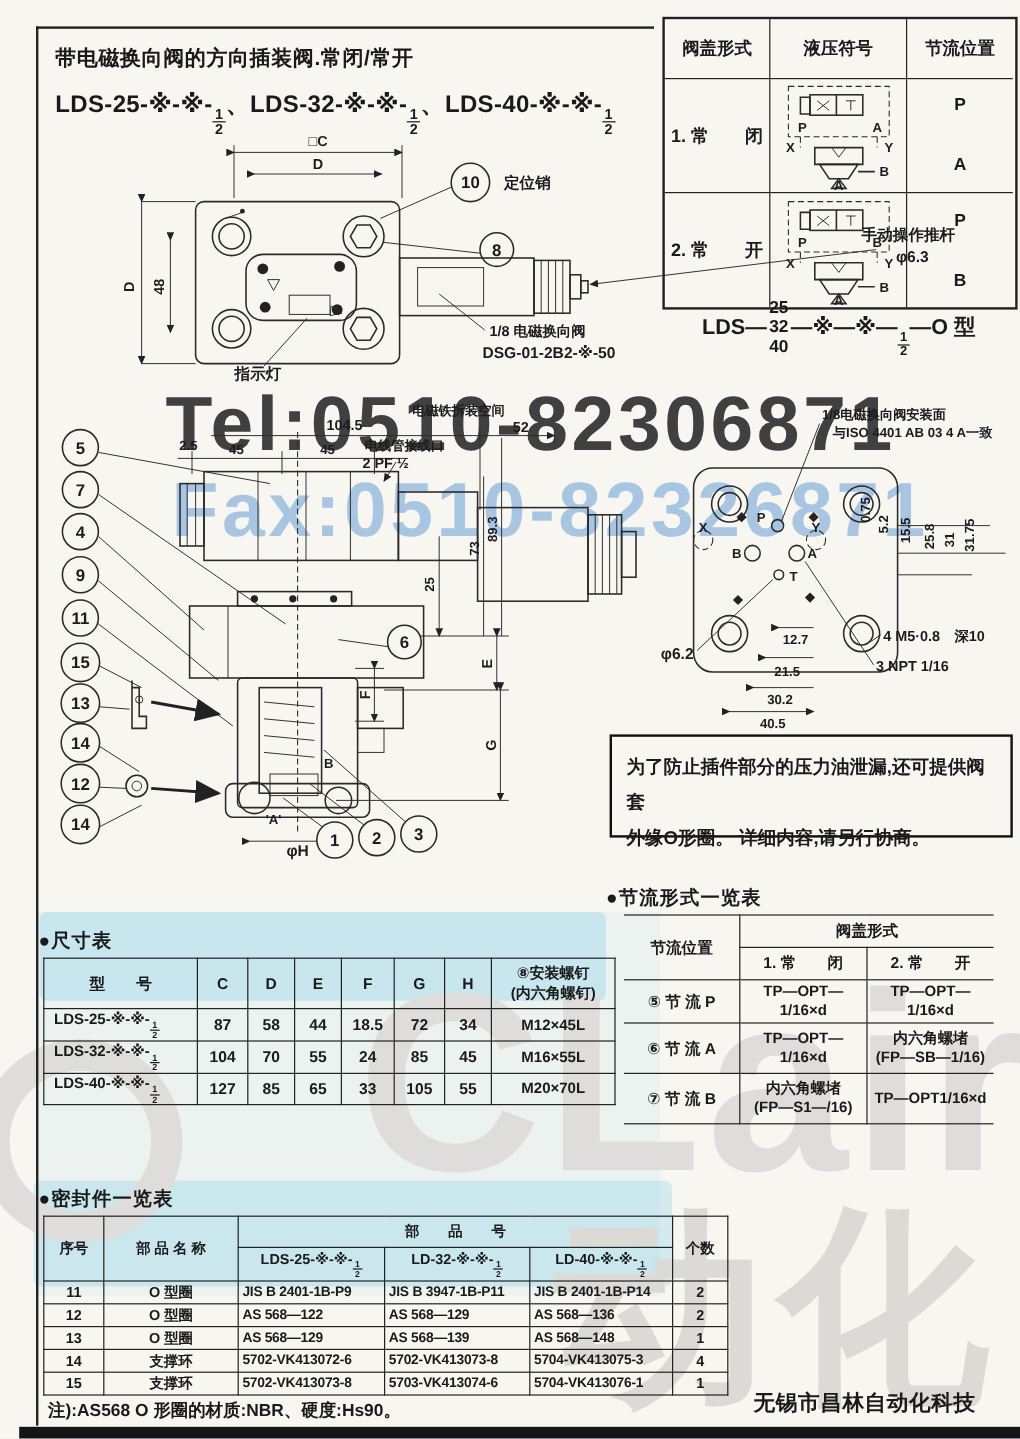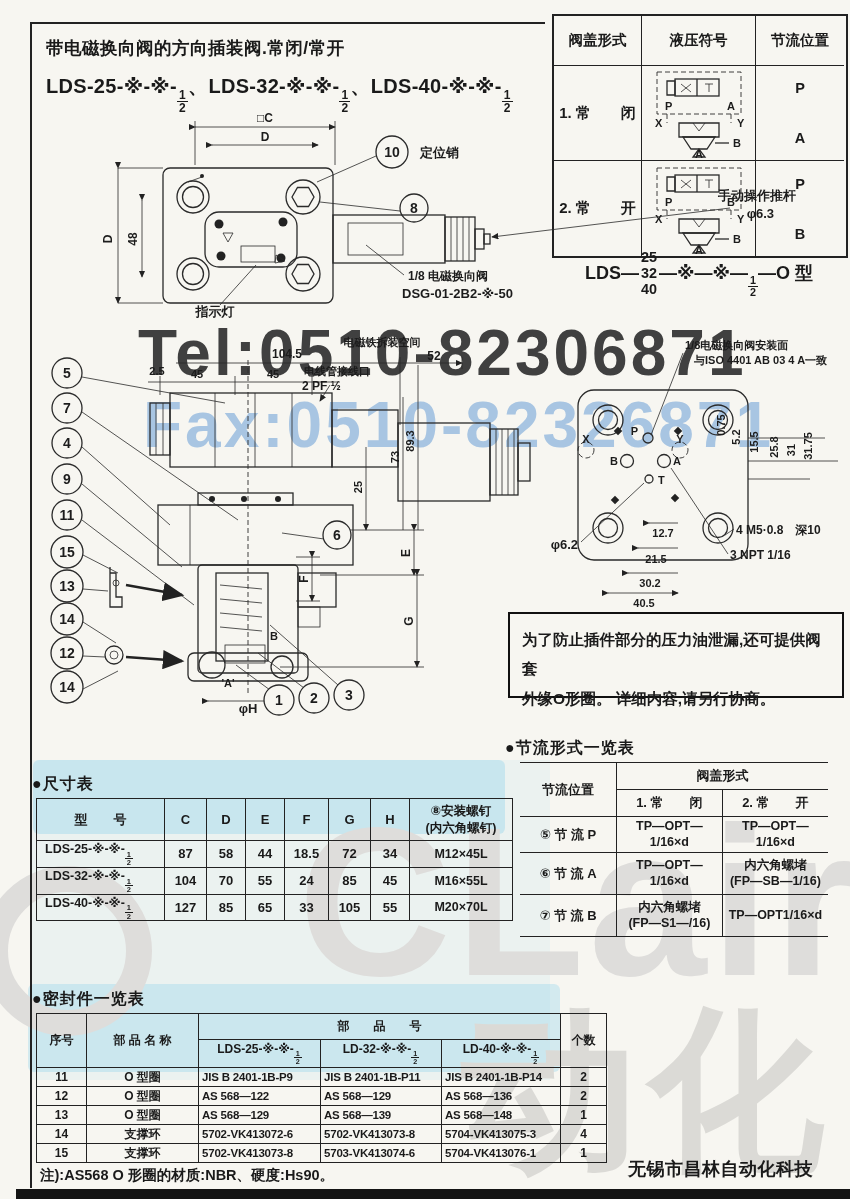--- a/index.html
+++ b/index.html
@@ -569,7 +569,7 @@
       <td>11</td>
           <td>O 型圈</td>
       <td class="pn">JIS B 2401-1B-P9</td>
-          <td class="pn">JIS B 2401-1B-P11</td>
+          <td class="pn">JIS B 3947-1B-P11</td>
       <td class="pn">JIS B 2401-1B-P14</td>
           <td>2</td>
     </tr>

